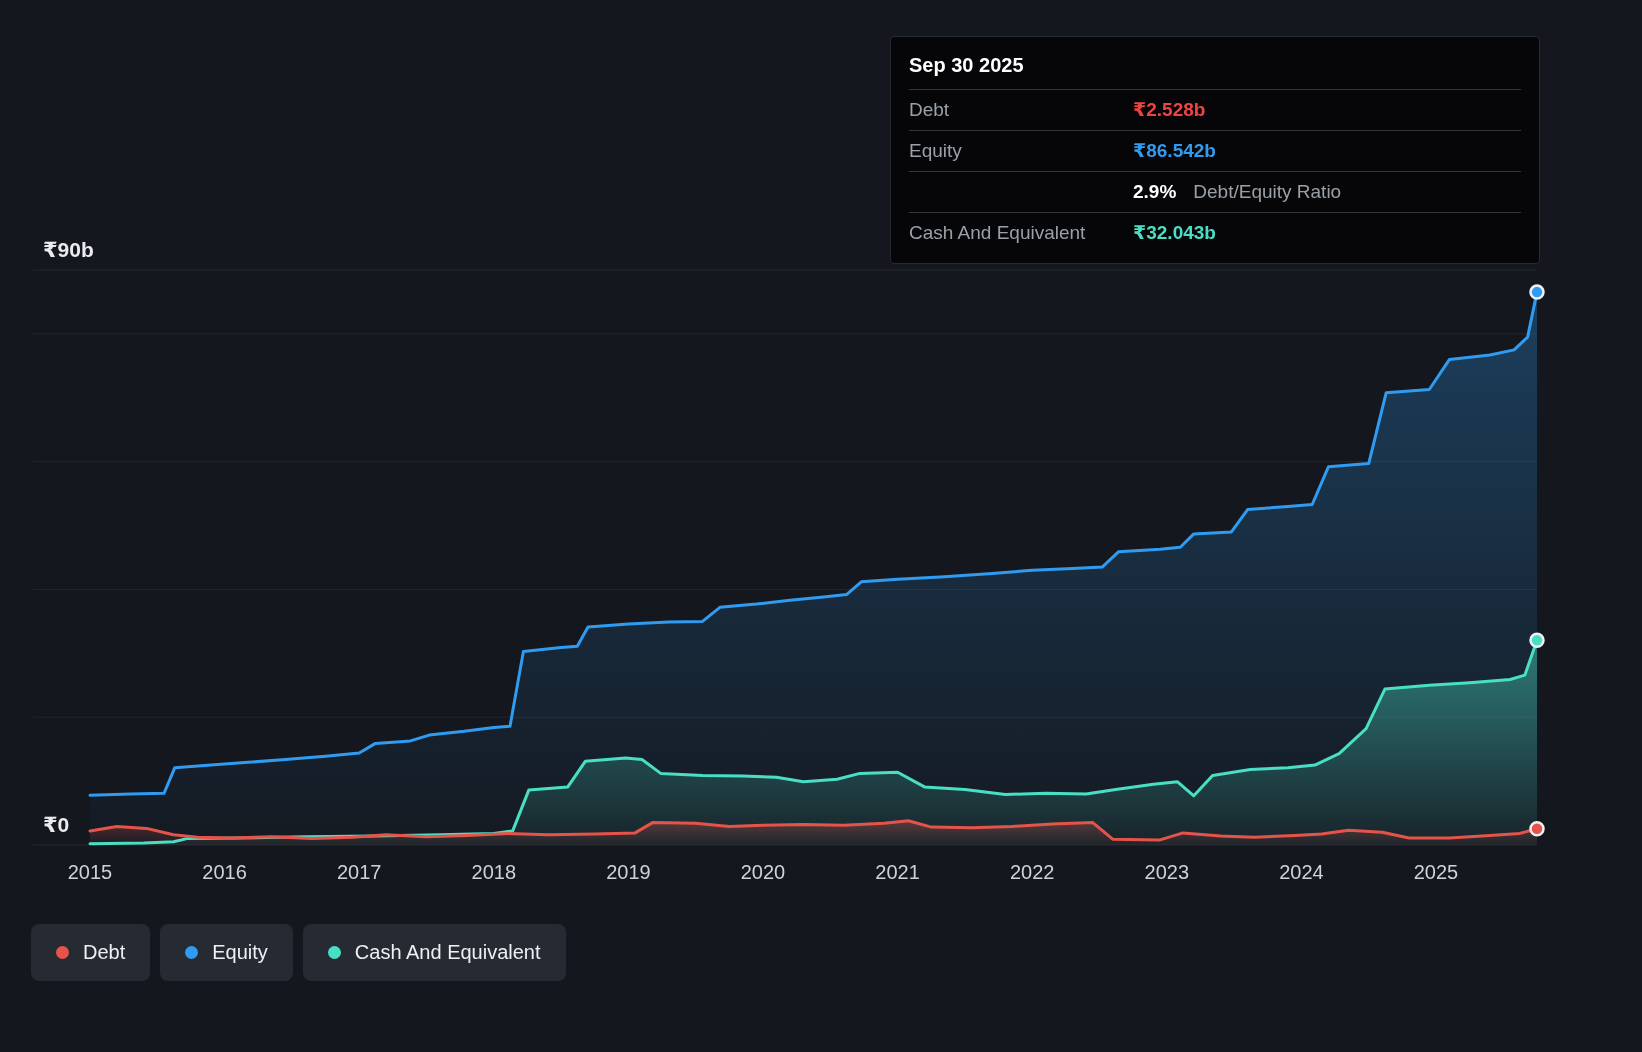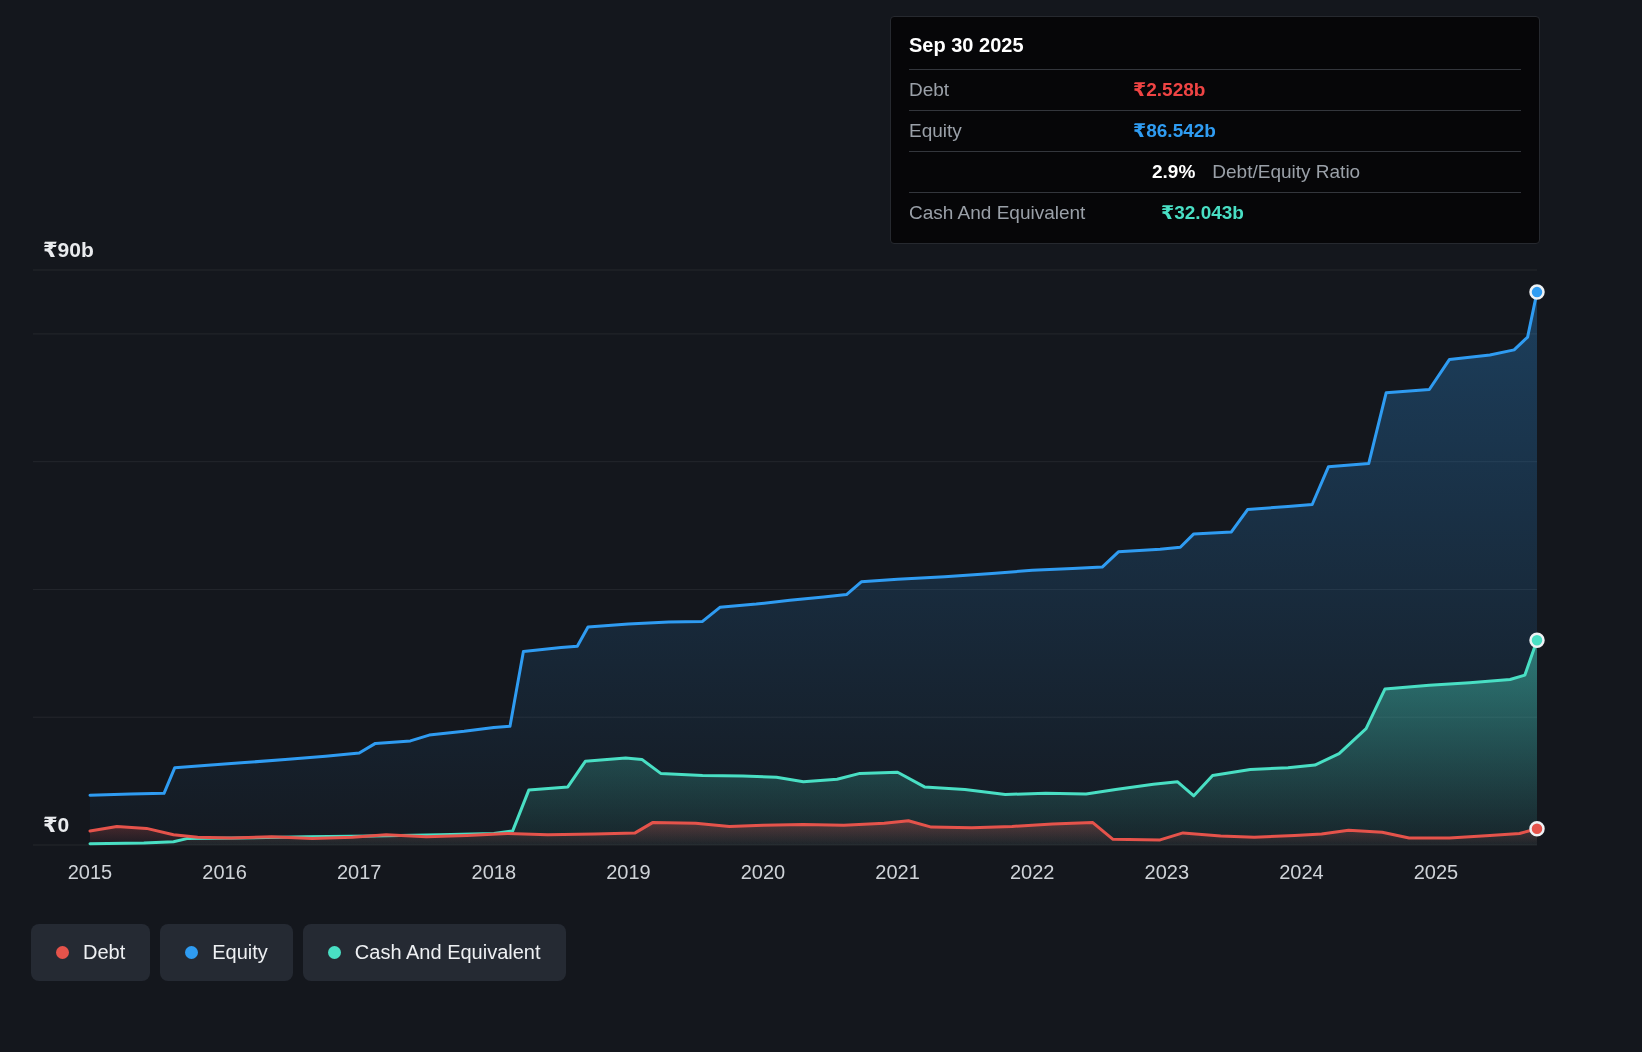--- a/index.html
+++ b/index.html
@@ -8,7 +8,7 @@
   .chart-svg{position:absolute;left:0;top:0;}
   .chart-svg text{font-family:"Liberation Sans","DejaVu Sans",sans-serif;}
   
-  .tooltip{position:absolute;left:890px;top:16px;width:650px;box-sizing:border-box;
+  .tooltip{position:absolute;left:890px;top:36px;width:650px;box-sizing:border-box;
            background:#060608;border:1px solid #26292f;border-radius:4px;padding:8px 18px 10px;}
   .tt-title{font-size:20px;font-weight:700;color:#fff;padding:9px 0 12px;border-bottom:1px solid #33363c;}
   .tt-row{display:flex;align-items:center;padding:7px 0;border-bottom:1px solid #33363c;font-size:19px;line-height:26px;}

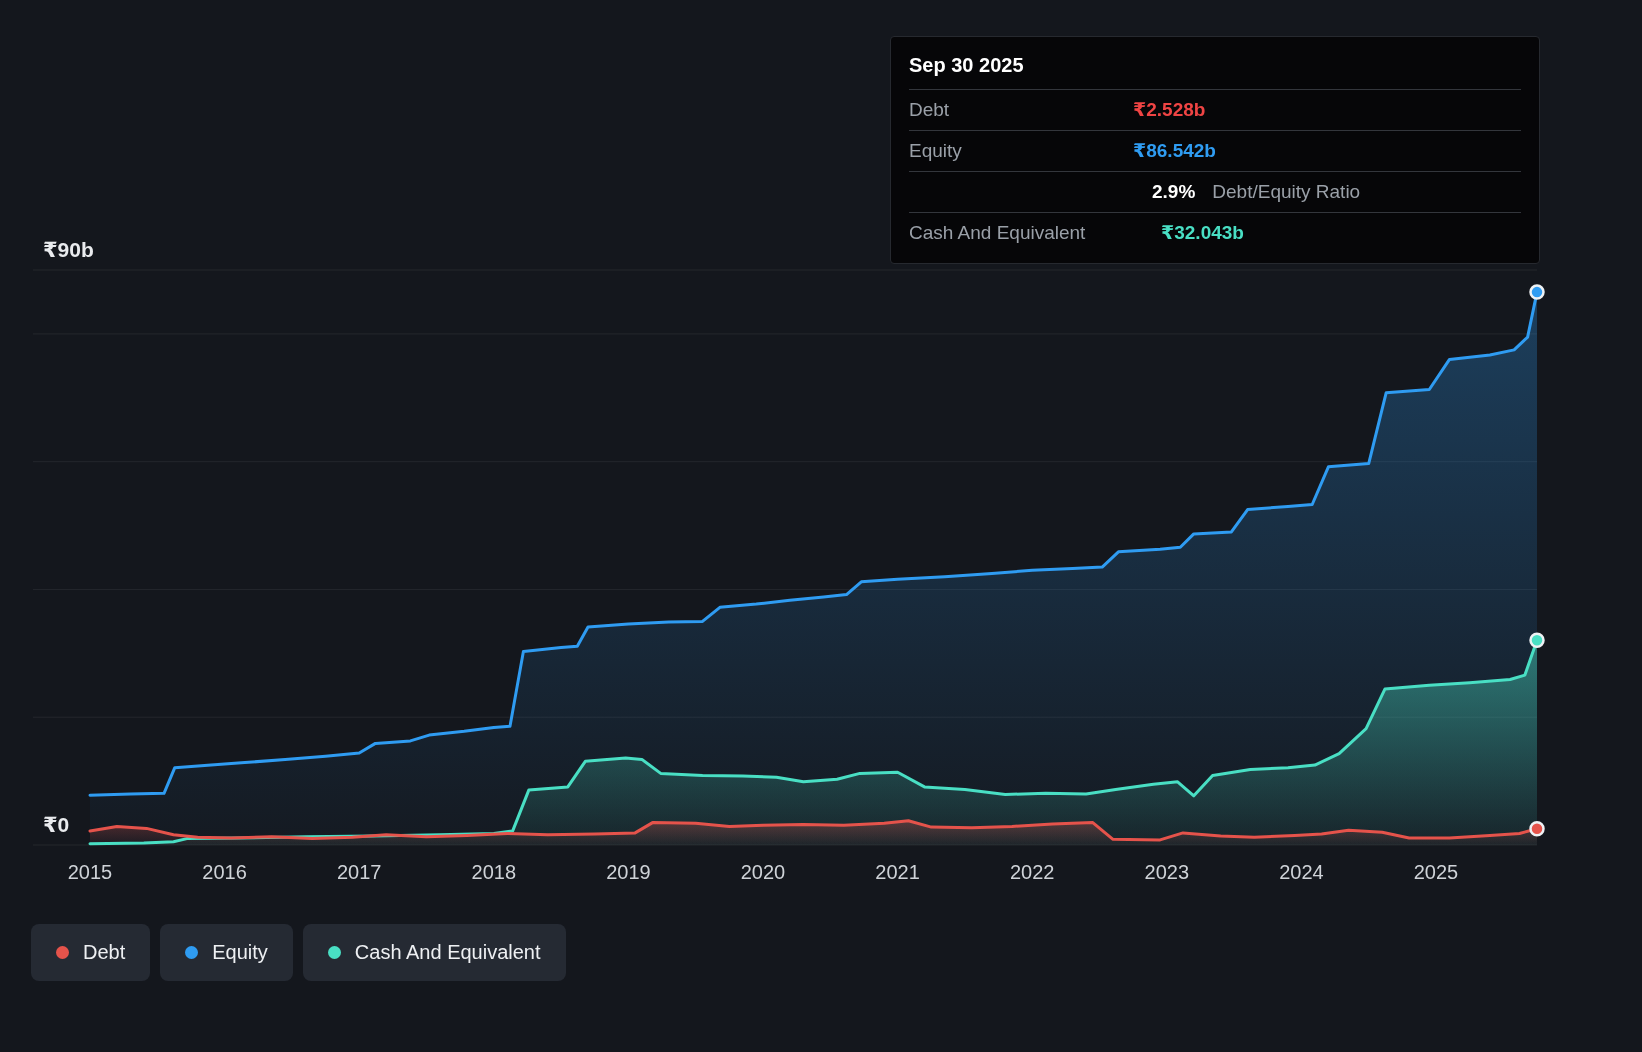--- a/index.html
+++ b/index.html
@@ -15,7 +15,7 @@
   .tt-row:last-child{border-bottom:none;}
   .tt-label{width:224px;flex:none;color:#9aa0a8;}
   .tt-value{font-weight:700;}
-  .tt-ratio-val{font-weight:700;color:#fff;margin-left:19px;}
+  .tt-ratio-val{font-weight:700;color:#fff;}
   .tt-ratio-label{color:#9aa0a8;margin-left:17px;}
   
   .legend{position:absolute;left:31px;top:924px;display:flex;gap:10px;}

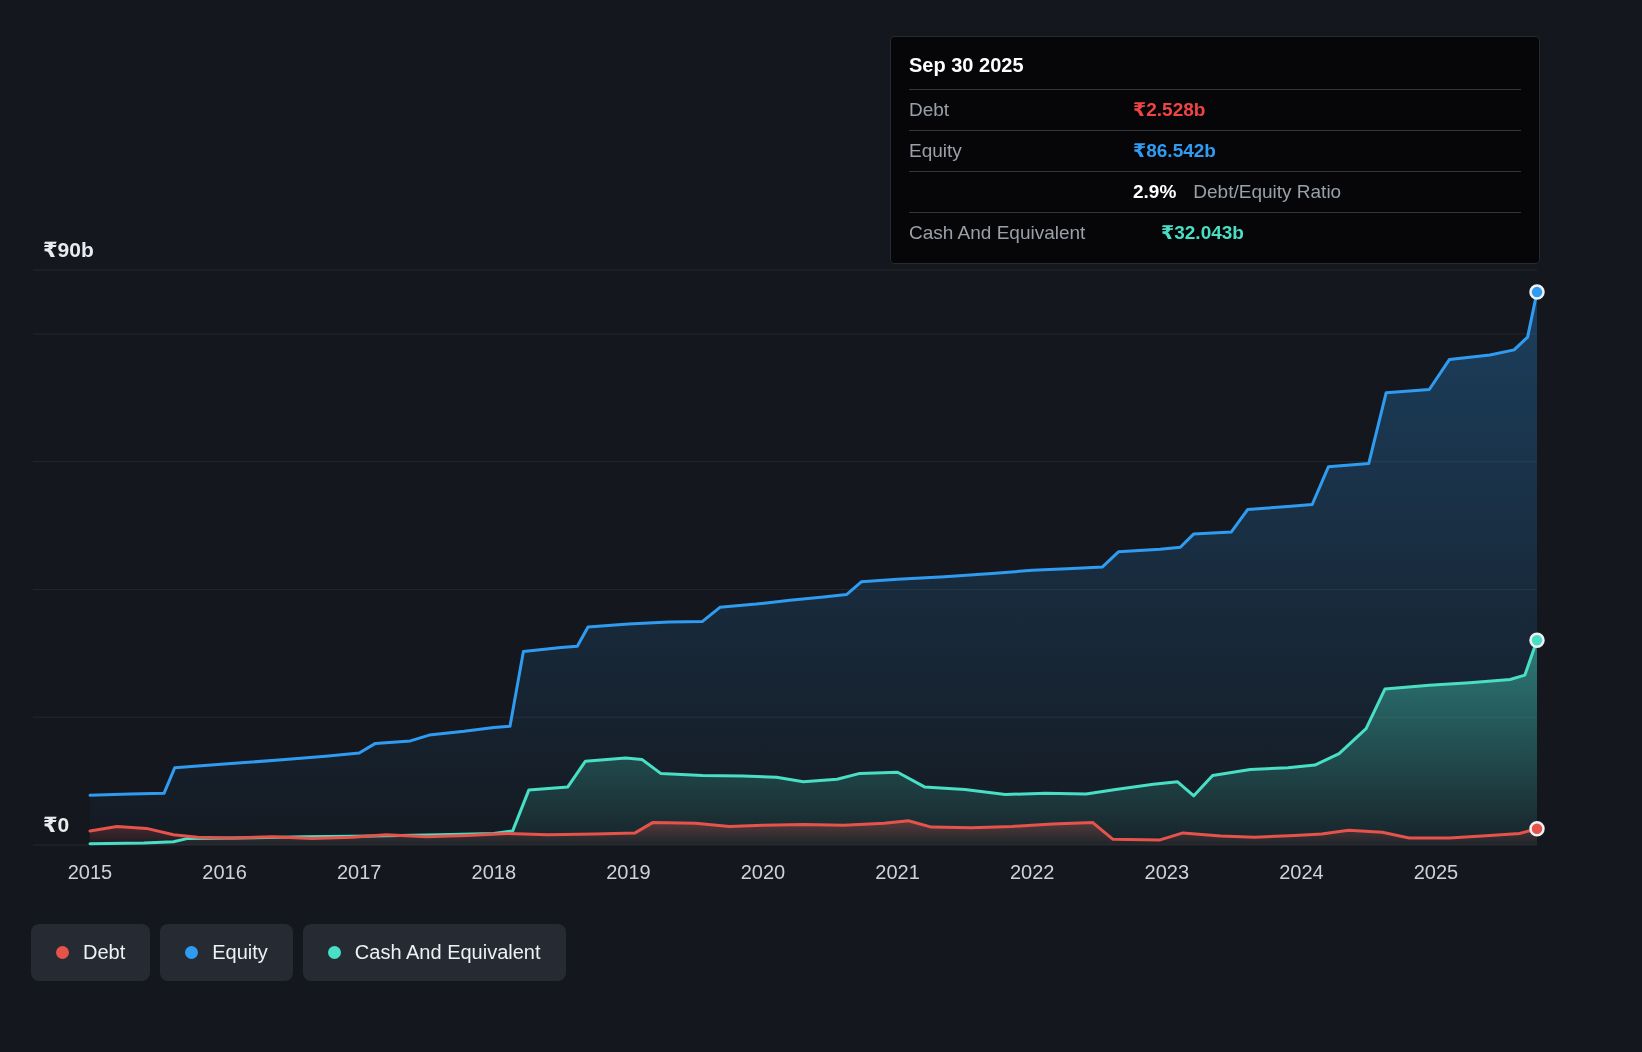--- a/index.html
+++ b/index.html
@@ -95,7 +95,7 @@
 
     <div class="tt-row">
       <span class="tt-label">Cash And Equivalent</span>
-      <span class="tt-value" style="color: rgb(73, 223, 196); margin-left: 28px;">₹32.043b</span>
+      <span class="tt-value" style="color: rgb(73, 223, 196);">₹32.043b</span>
     </div>
   </div>
 

